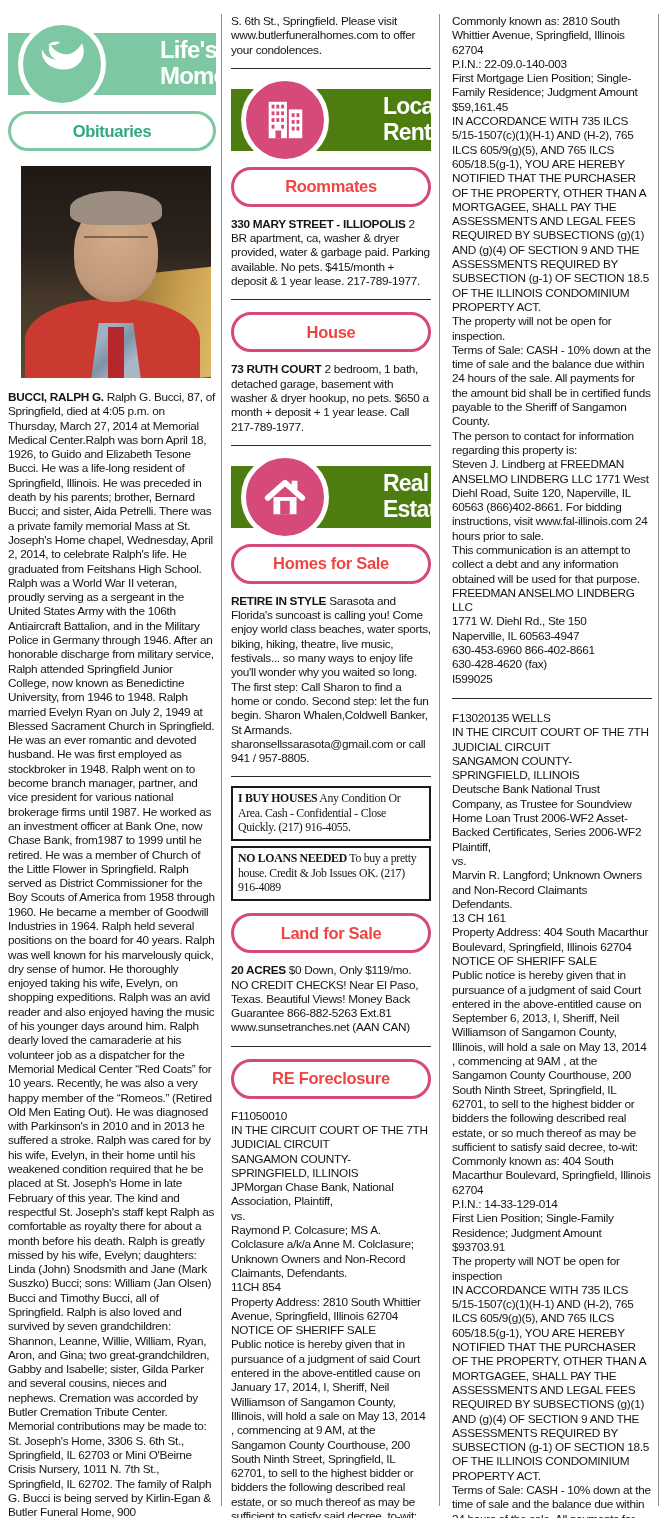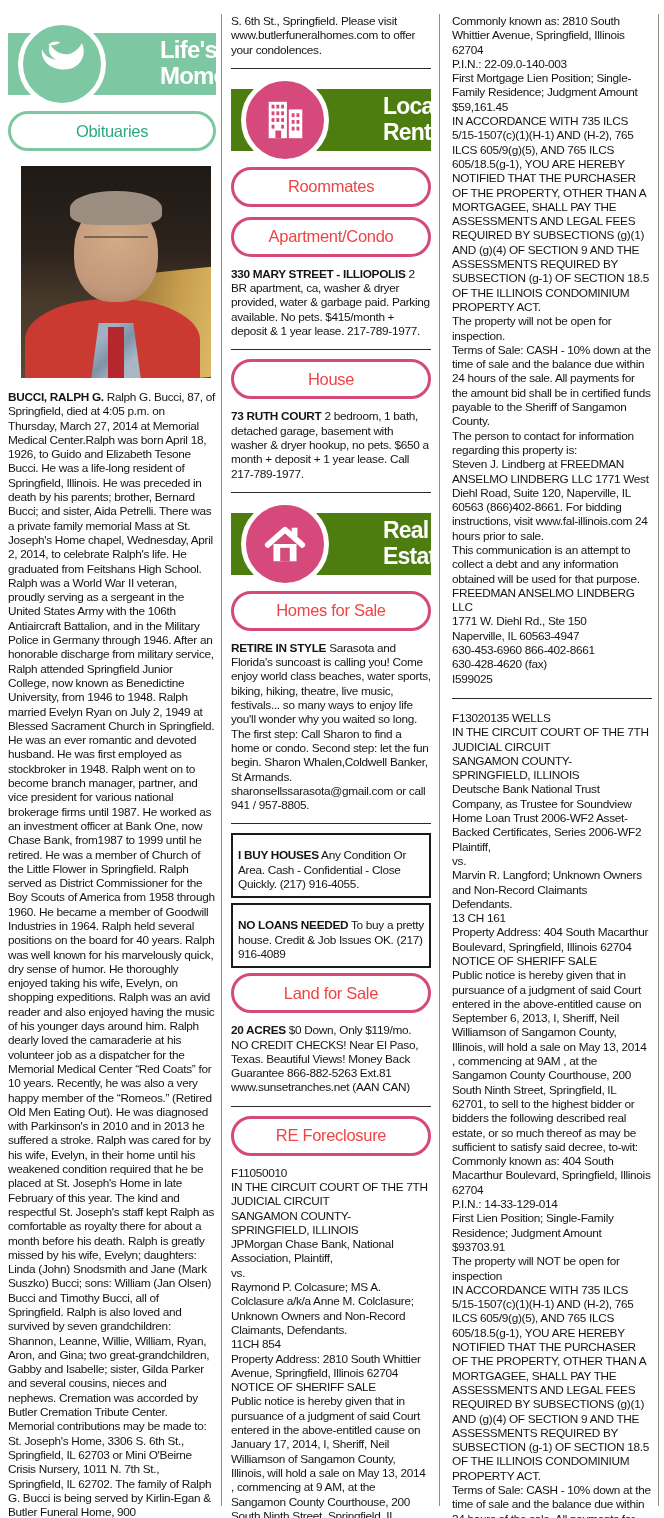--- a/index.html
+++ b/index.html
@@ -38,7 +38,7 @@
   
   .pill{
     height:34px;border-radius:20px;display:flex;align-items:center;justify-content:center;
-    font-weight:normal;font-size:16.5px;letter-spacing:-0.3px;margin:0 0 10px;background:#fff;
+    font-weight:bold;font-size:16.5px;letter-spacing:-0.3px;margin:12px 0 10px;background:#fff;
   }
   .pill.green{border:3px solid #7dc8a2;color:#2fa97c;}
   .pill.pink{border:3px solid #d6497b;color:#ef4444;}

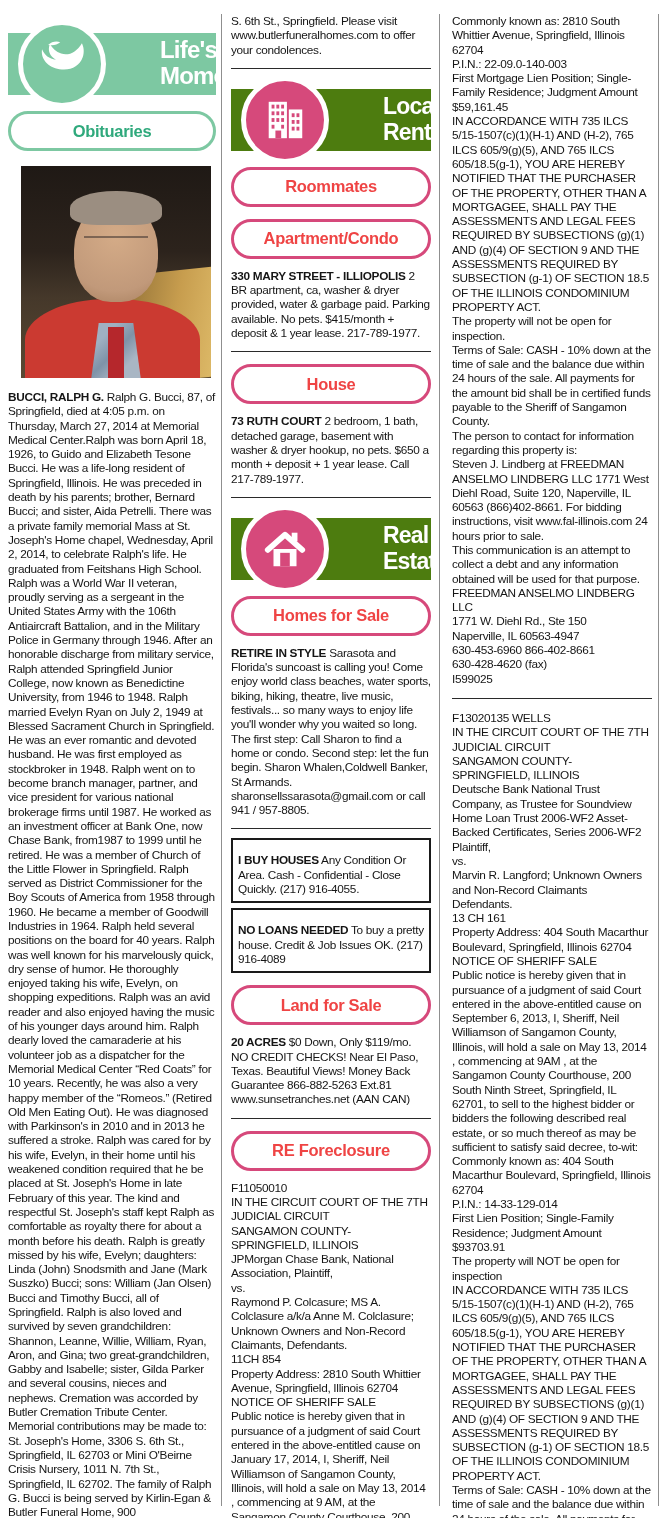--- a/index.html
+++ b/index.html
@@ -141,7 +141,6 @@
 
   <div class="pill pink">Roommates</div>
 
-  <div class="pill pink">Apartment/Condo</div>
   <p class="ad"><b>330 MARY STREET - ILLIOPOLIS</b> <span>2 BR apartment, ca, washer &amp; dryer provided, water &amp; garbage paid. Parking available. No pets. $415/month + deposit &amp; 1 year lease. 217-789-1977.</span></p>
   <hr class="rule">
 

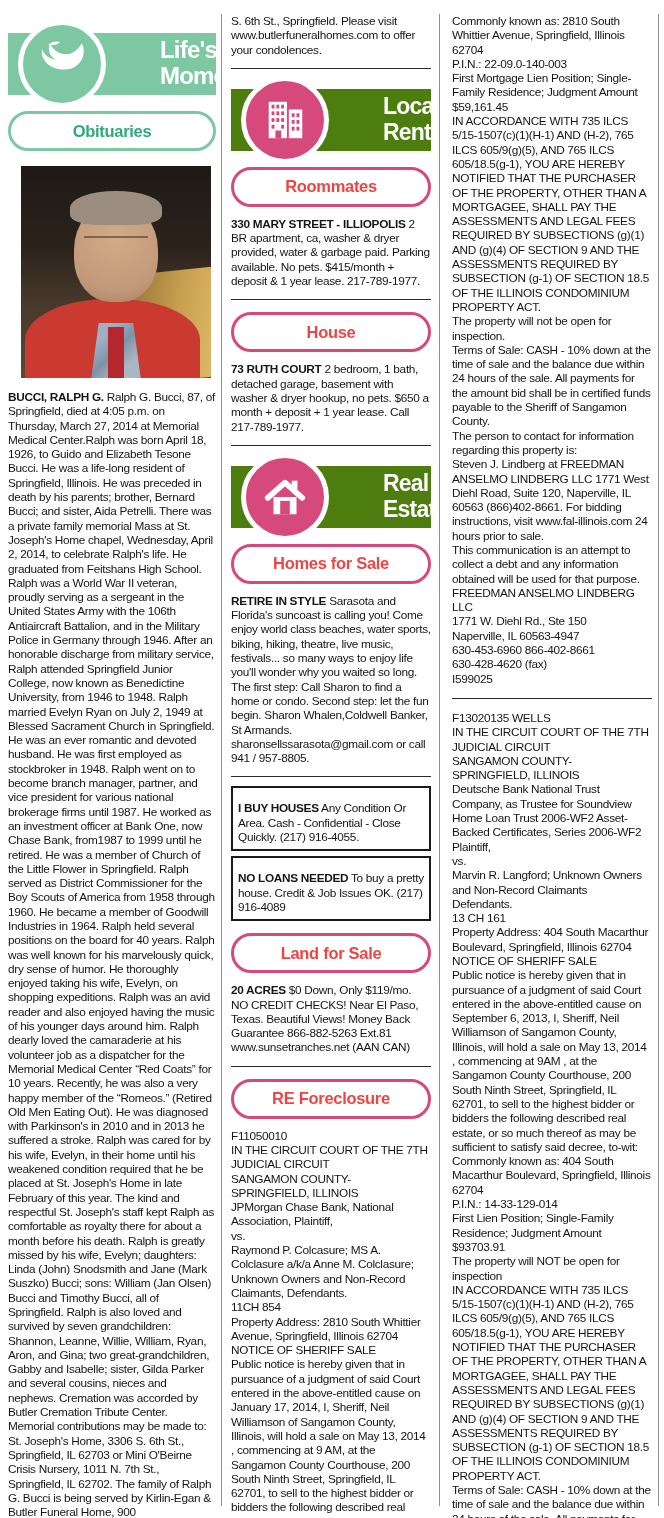--- a/index.html
+++ b/index.html
@@ -44,8 +44,8 @@
   .pill.pink{border:3px solid #d6497b;color:#ef4444;}
 
   
-  .boxad{border:2.5px solid #1a1a1a;padding:13px 5px 5px;margin:2px 0 5px;
-    font-size:11.8px;line-height:14.3px;letter-spacing:-0.3px;}
+  .boxad{border:2.5px solid #1a1a1a;padding:3px 5px 5px;margin:2px 0 5px;
+    font-size:11.8px;line-height:14.3px;letter-spacing:-0.3px;font-family:Liberation Serif, serif;}
 
   
   .photo{position:relative;width:190px;height:212px;margin:15px 0 12px 13px;overflow:hidden;

